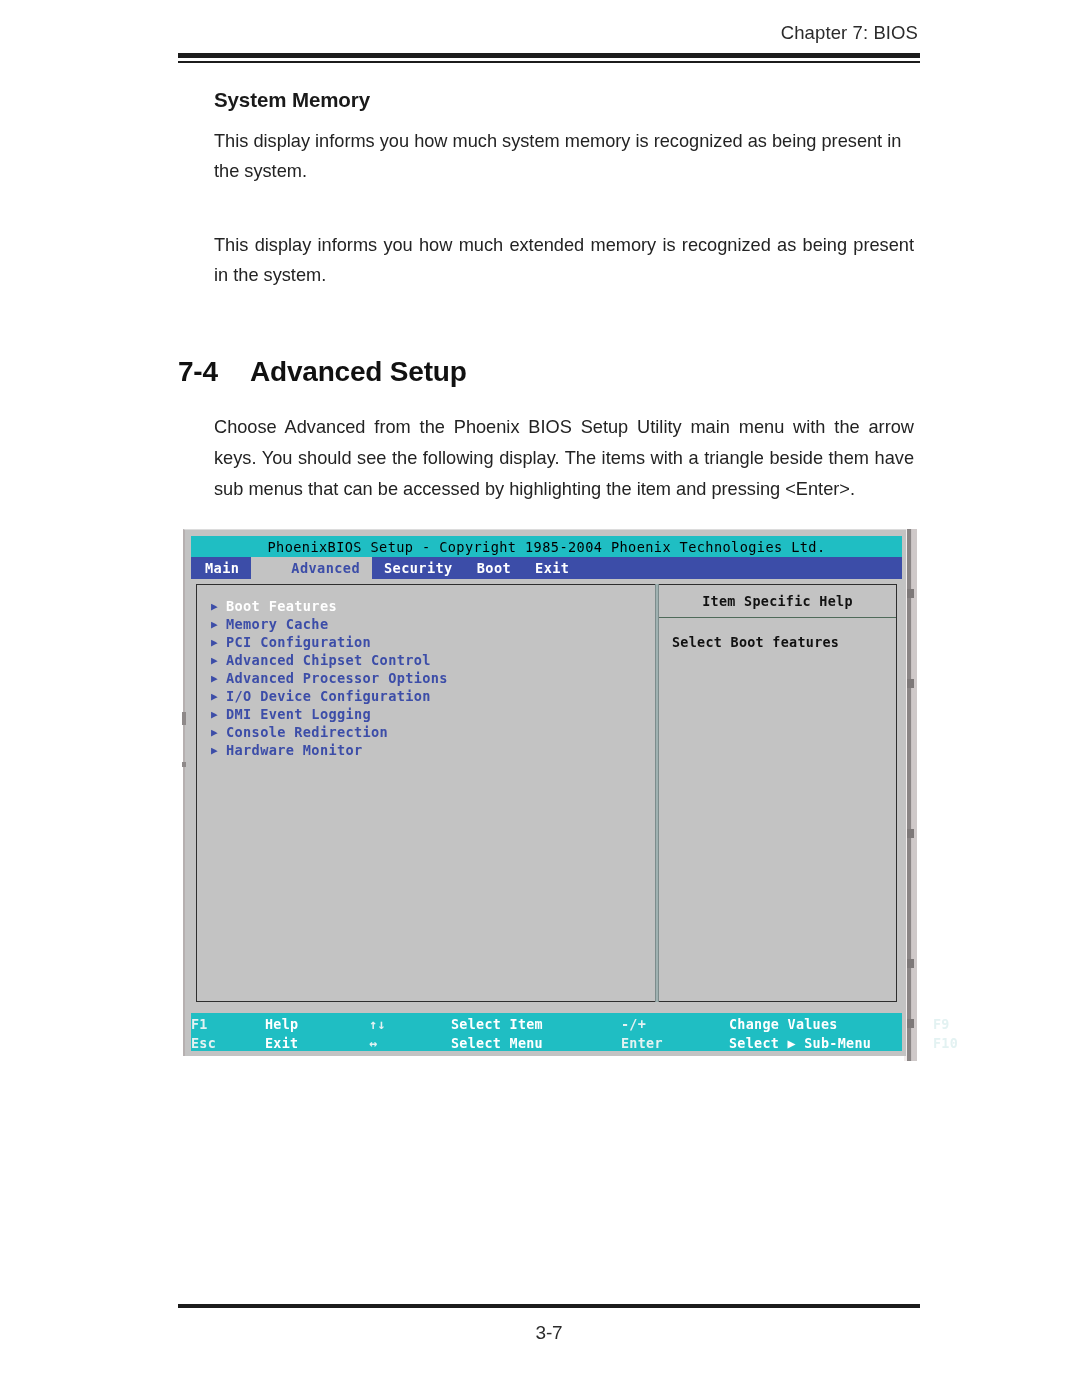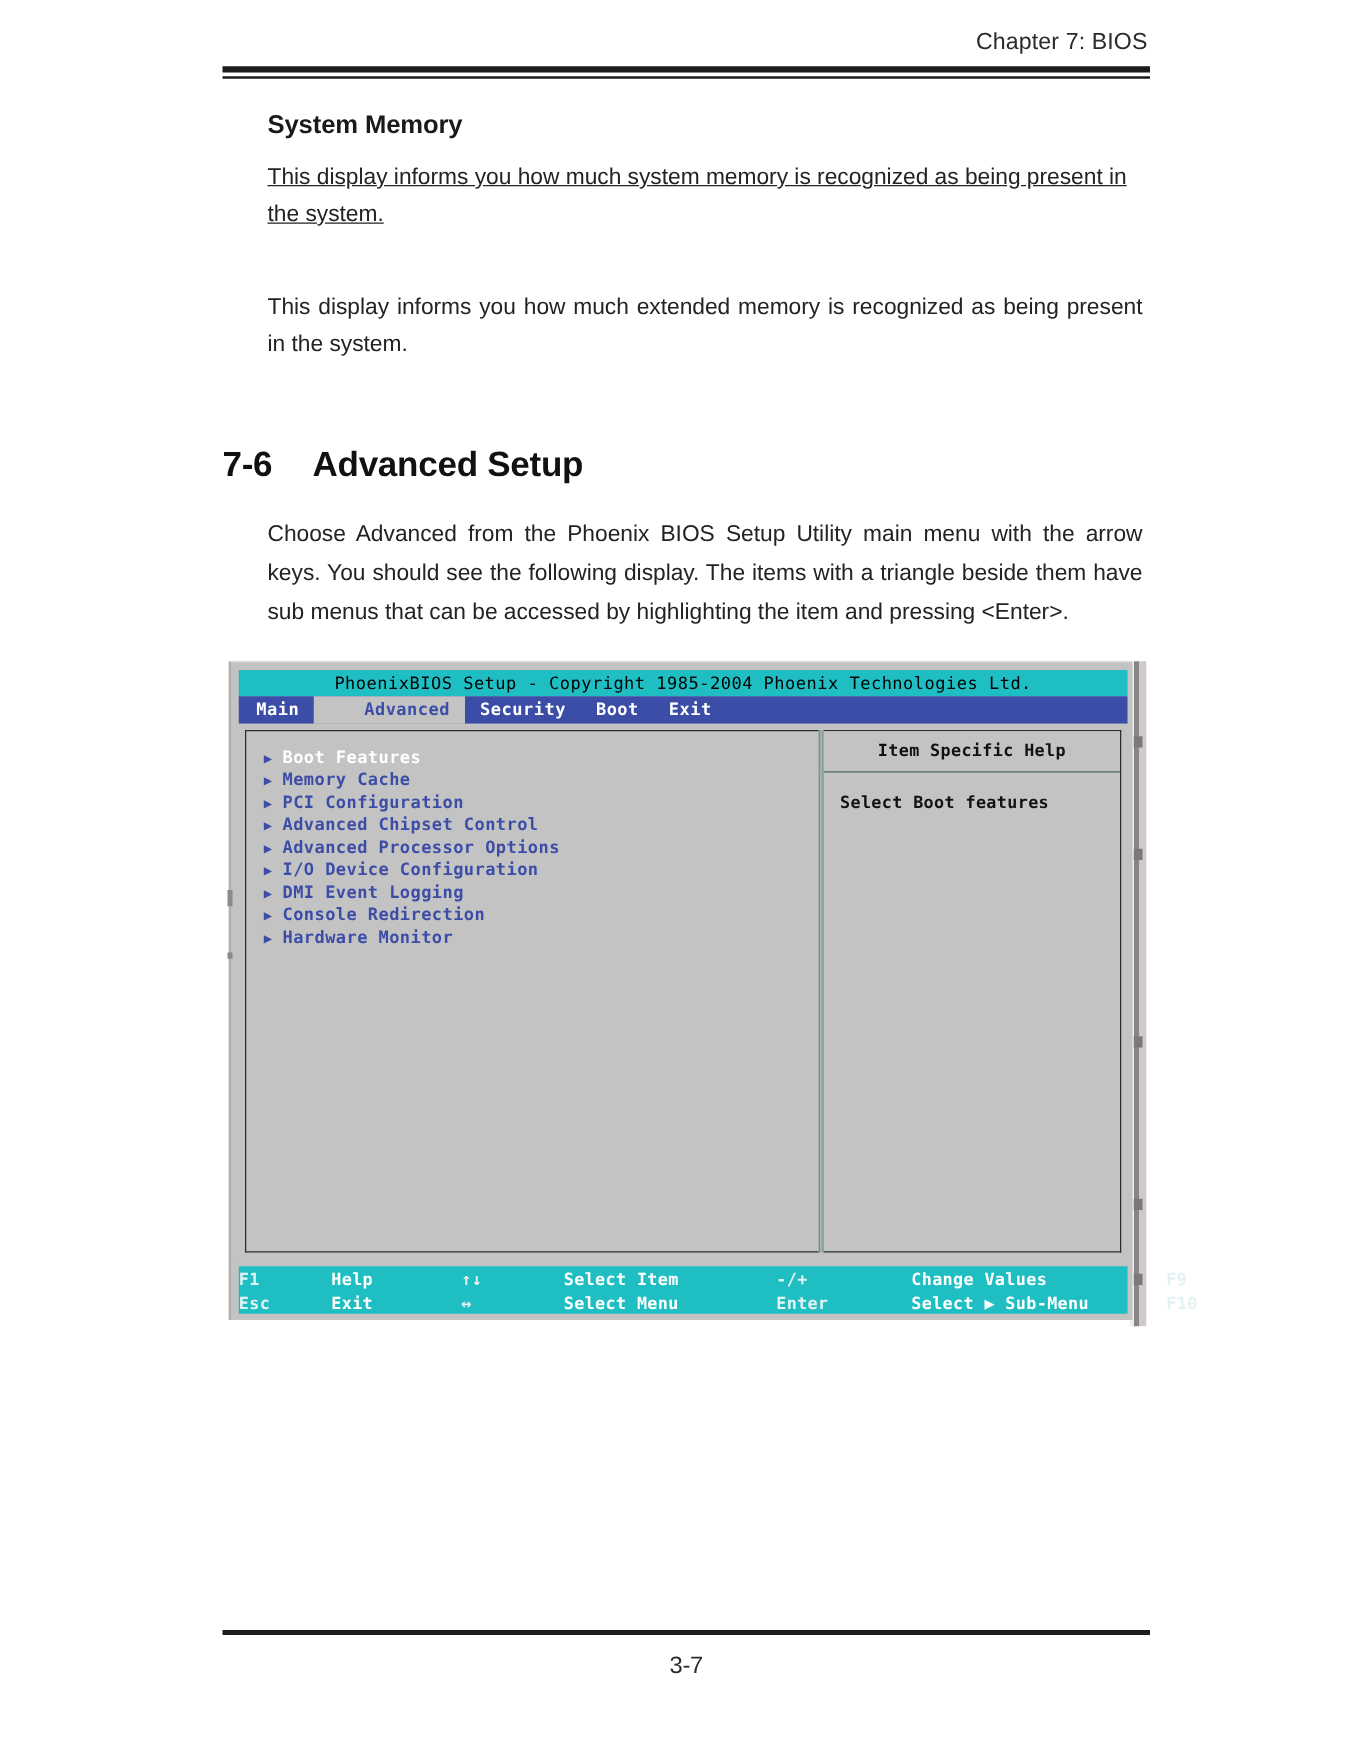--- a/index.html
+++ b/index.html
@@ -65,7 +65,7 @@
     width: 700px;
     text-align: justify;
   }
-  p.body-par.ragged { text-align: left; text-decoration: underline; }
+  p.body-par.ragged { text-align: left; }
 
   .spacer-a { height: 30px; }
 

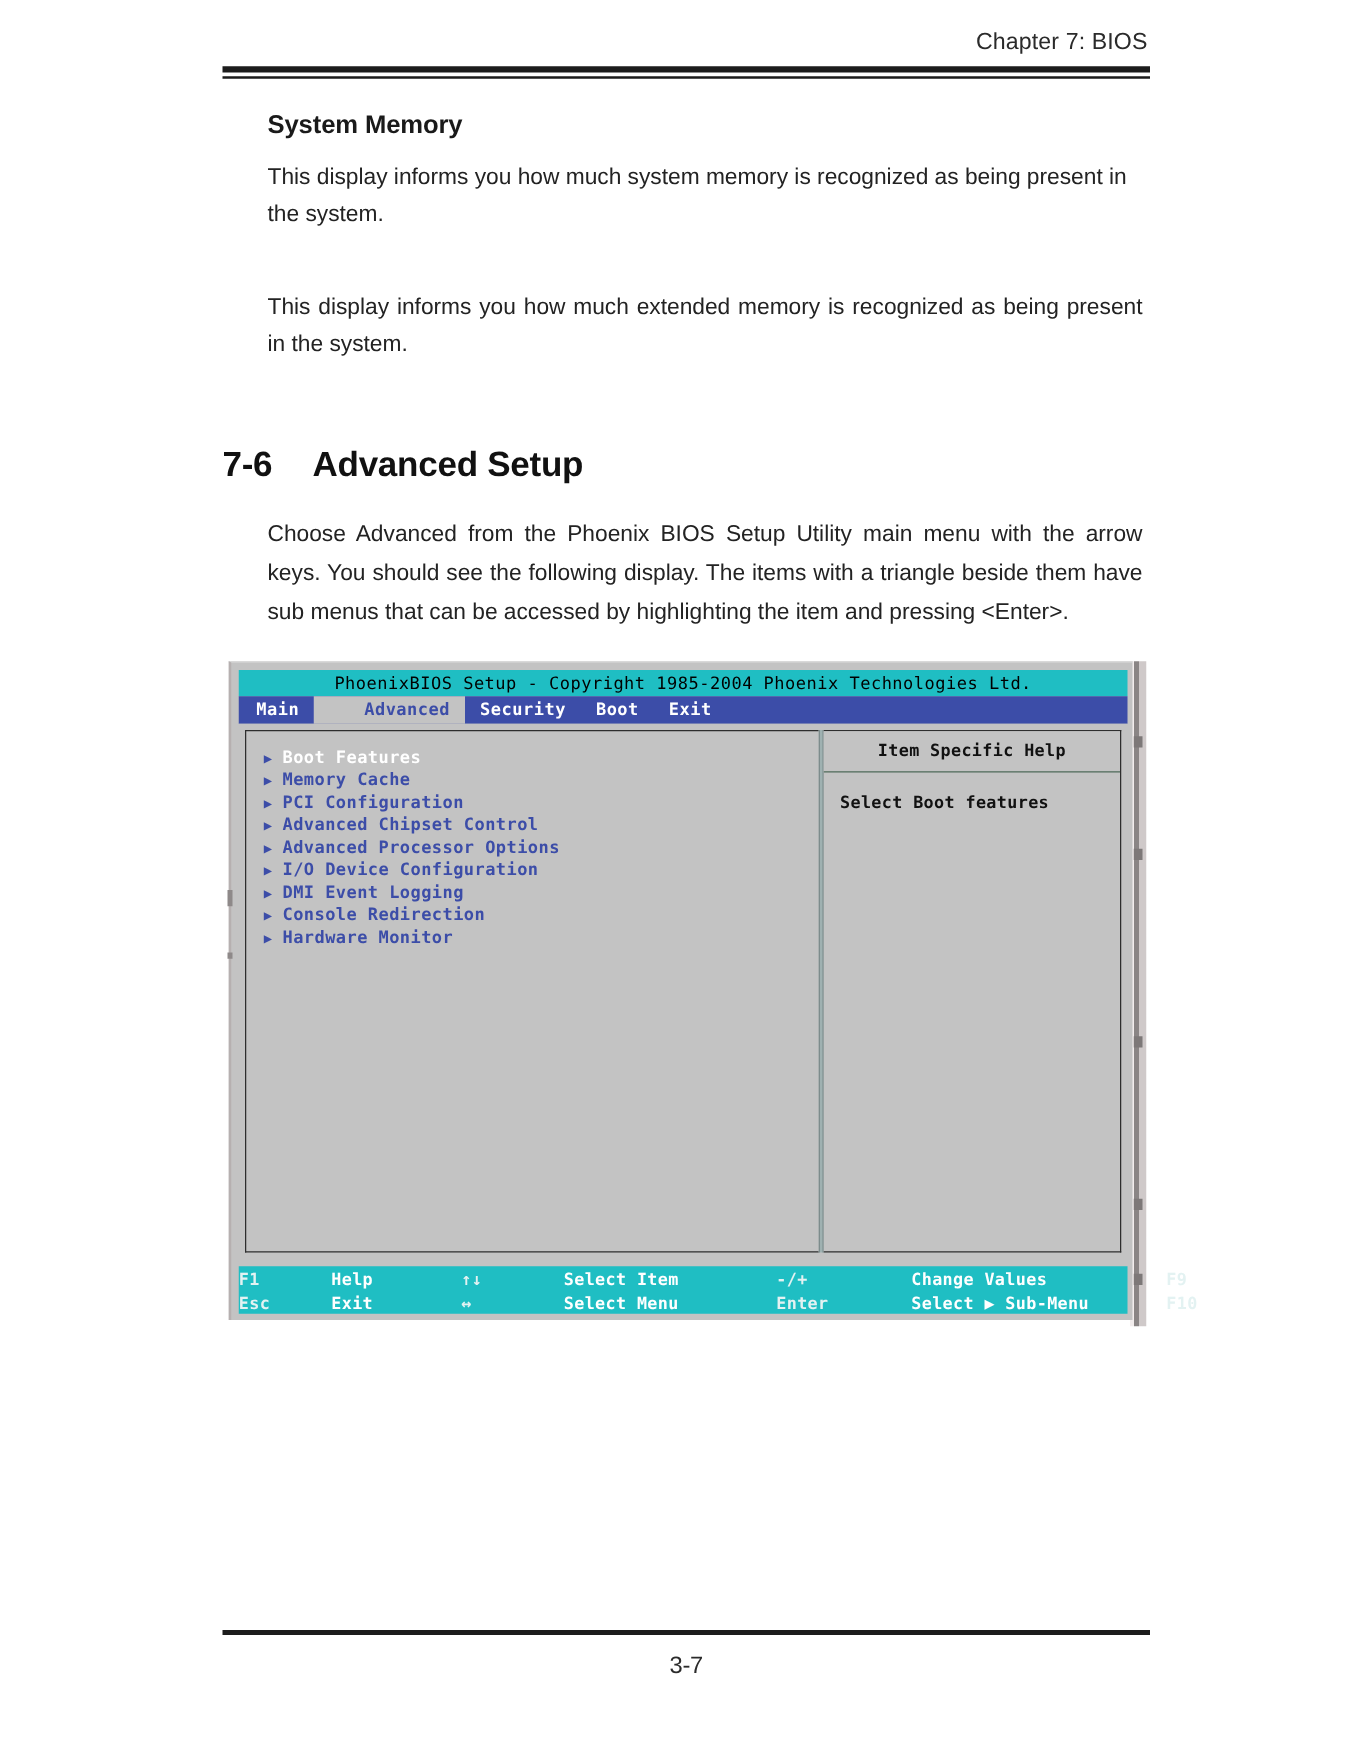--- a/index.html
+++ b/index.html
@@ -340,7 +340,7 @@
   <p class="body-par">This display informs you how much extended memory is recognized as being present in the system.</p>
 
   <div class="section-title">
-    <span class="section-num">7-6</span>
+    <span class="section-num">7-4</span>
     <span class="section-name">Advanced Setup</span>
   </div>
 

